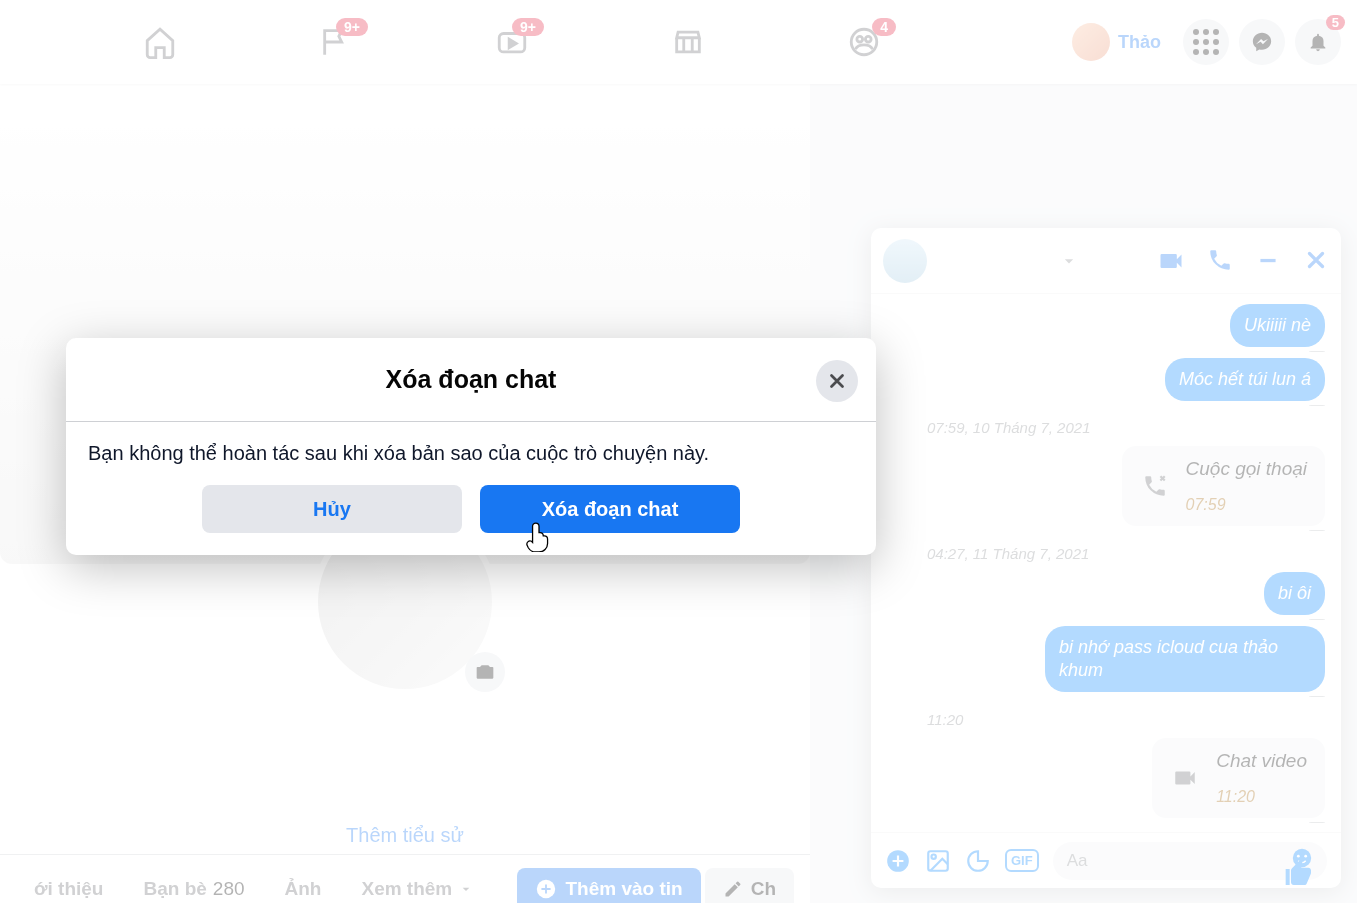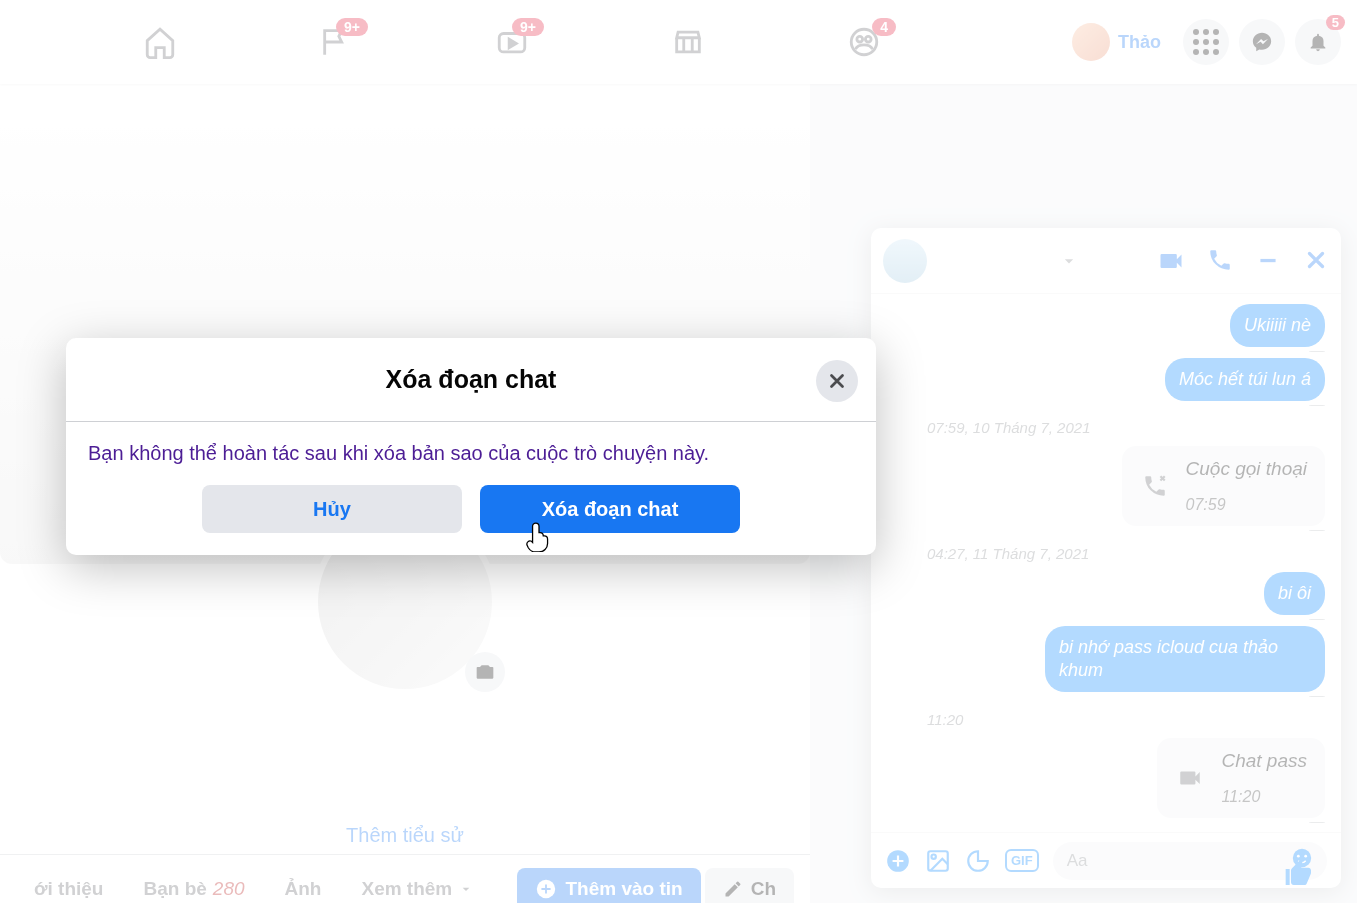--- a/index.html
+++ b/index.html
@@ -63,7 +63,7 @@
 .modal-head { height: 84px; display: flex; align-items: center; justify-content: center; position: relative; border-bottom: 1px solid #ced0d4; }
 .modal-title { font-size: 25px; font-weight: 700; color: #050505; }
 .modal-close { position: absolute; right: 18px; top: 22px; width: 42px; height: 42px; border-radius: 50%; background: #e4e6eb; display: flex; align-items: center; justify-content: center; color: #4b4c4f; }
-.modal-body { padding: 20px 22px 6px; font-size: 20px; color: #4c1d95; }
+.modal-body { padding: 20px 22px 6px; font-size: 20px; color: #0f172a; }
 .modal-foot { display: flex; justify-content: center; gap: 18px; padding: 14px 22px 22px; }
 .mbtn { flex: 0 0 260px; height: 48px; border-radius: 8px; font-size: 20px; font-weight: 600; display: flex; align-items: center; justify-content: center; border: none; }
 .mbtn-cancel { background: #e4e6eb; color: #1877f2; }

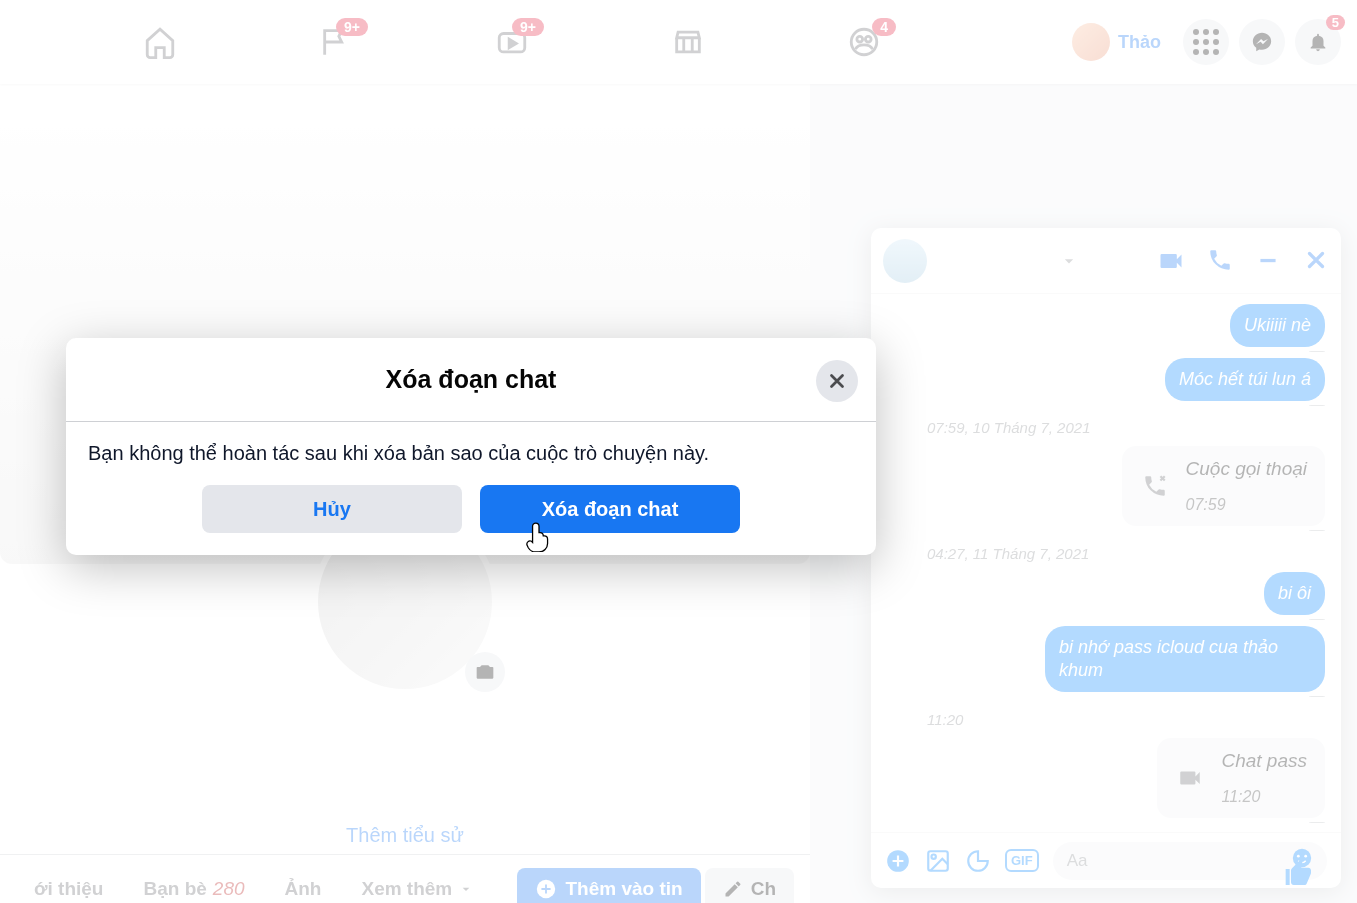--- a/index.html
+++ b/index.html
@@ -51,7 +51,7 @@
 .call-item { align-self: flex-end; display: flex; align-items: center; gap: 16px; background: #f0f2f5; border-radius: 14px; padding: 12px 18px; color: #050505; }
 .call-item .ci-icon { width: 30px; height: 30px; display:flex; align-items:center; justify-content:center; color:#65676b; }
 .call-item .ci-title { font-size: 19px; font-weight: 500; }
-.call-item .ci-time { font-size: 16px; color: #404040; margin-top: 16px; }
+.call-item .ci-time { font-size: 16px; color: #a16207; margin-top: 16px; }
 .seen { width: 16px; height: 16px; border-radius: 50%; background: #bcc0c4; align-self: flex-end; margin-top:-2px; }
 .chat-input { height: 56px; display: flex; align-items: center; gap: 14px; padding: 0 14px; border-top: 1px solid #eee; }
 .chat-input .ci { color: #0084ff; display:flex; }

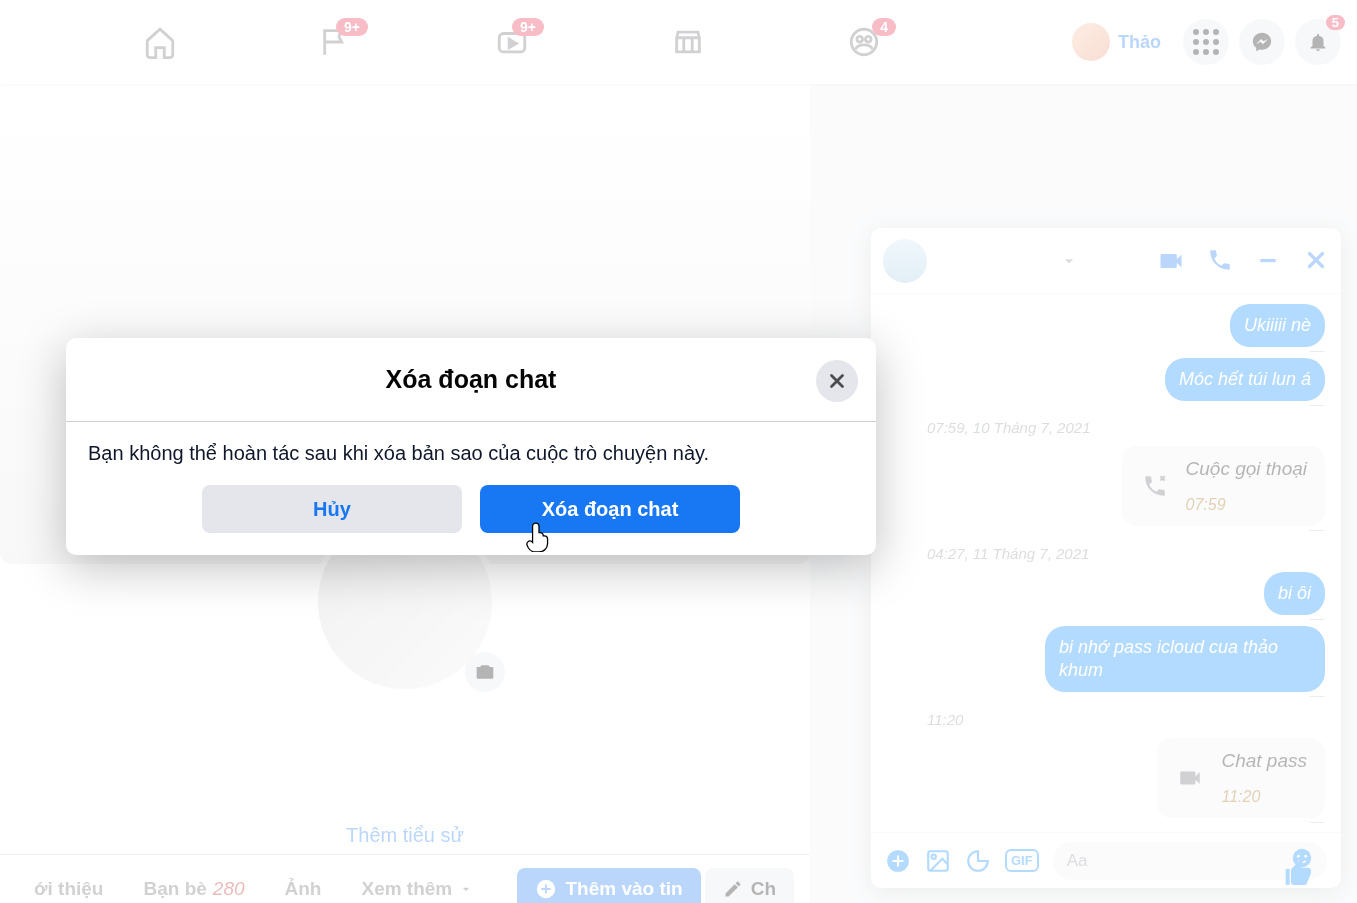--- a/index.html
+++ b/index.html
@@ -233,7 +233,7 @@
           </svg>
         </div>
         <div>
-          <div class="ci-title">Chat pass</div>
+          <div class="ci-title">Chat video</div>
           <div class="ci-time">11:20</div>
         </div>
       </div>

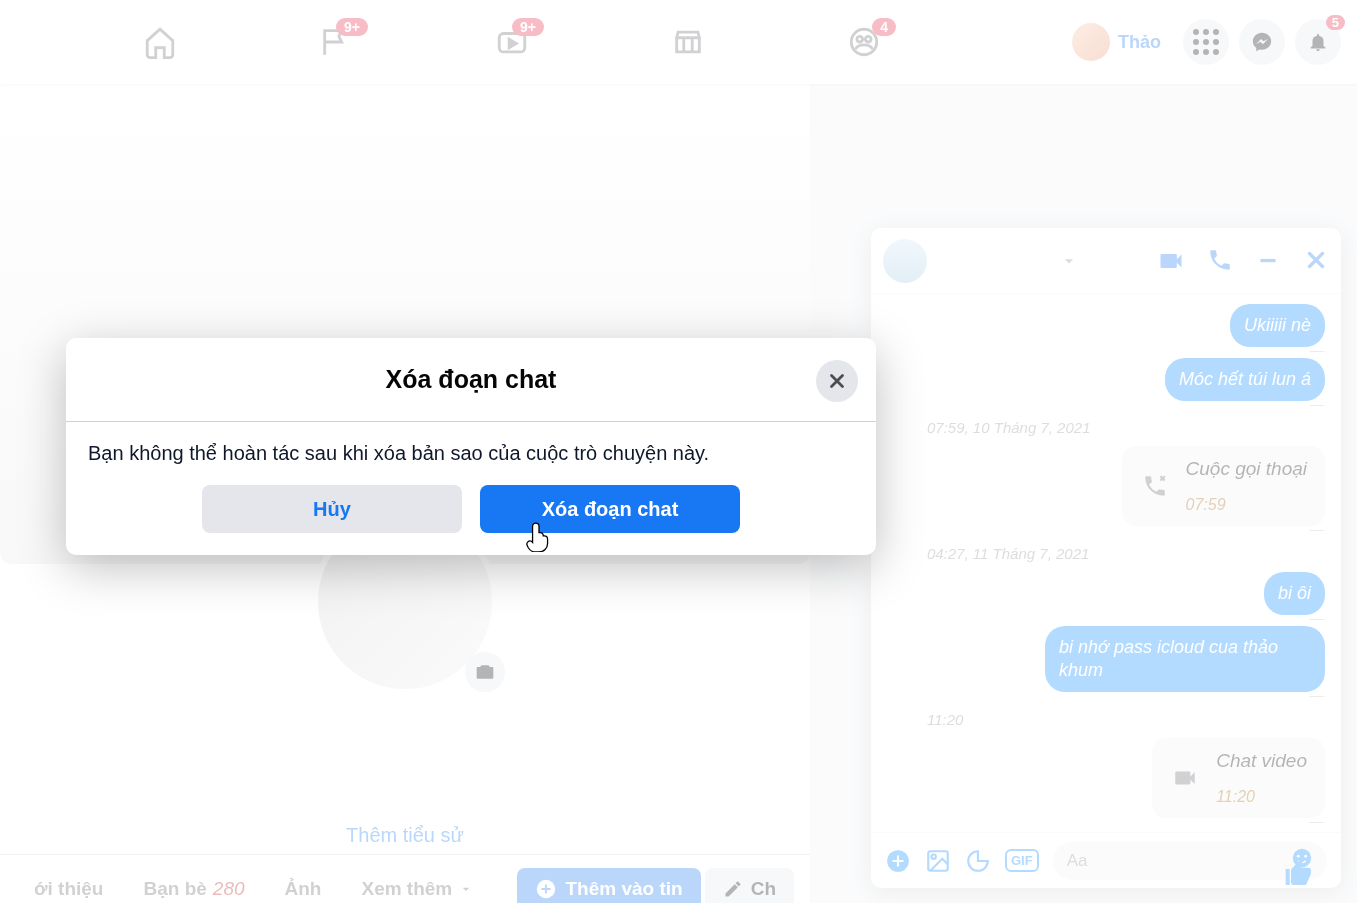--- a/index.html
+++ b/index.html
@@ -32,7 +32,7 @@
 .bio-link { position: absolute; top: 698px; left: 0; right: 0; text-align: center; color: #1877f2; font-size: 20px; font-weight: 500; margin-top: 42px; }
 .tabs-row { position: absolute; top: 770px; left: 0; right: 0; height: 68px; border-top: 1px solid #ced0d4; display: flex; align-items: center; padding: 0 16px; gap: 4px; }
 .ptab { padding: 16px 18px; color: #65676b; font-size: 19px; font-weight: 600; display:flex; align-items:center; gap:6px; }
-.ptab .cnt { font-weight: 400; color: #b91c1c; font-style: italic; }
+.ptab .cnt { font-weight: 400; color: #000000; }
 .btn-prof { padding: 10px 18px; border-radius: 8px; font-size: 19px; font-weight: 600; display: flex; align-items: center; gap: 8px; }
 .btn-blue { background: #1877f2; color: #fff; }
 .btn-grey { background: #e4e6eb; color: #050505; }

